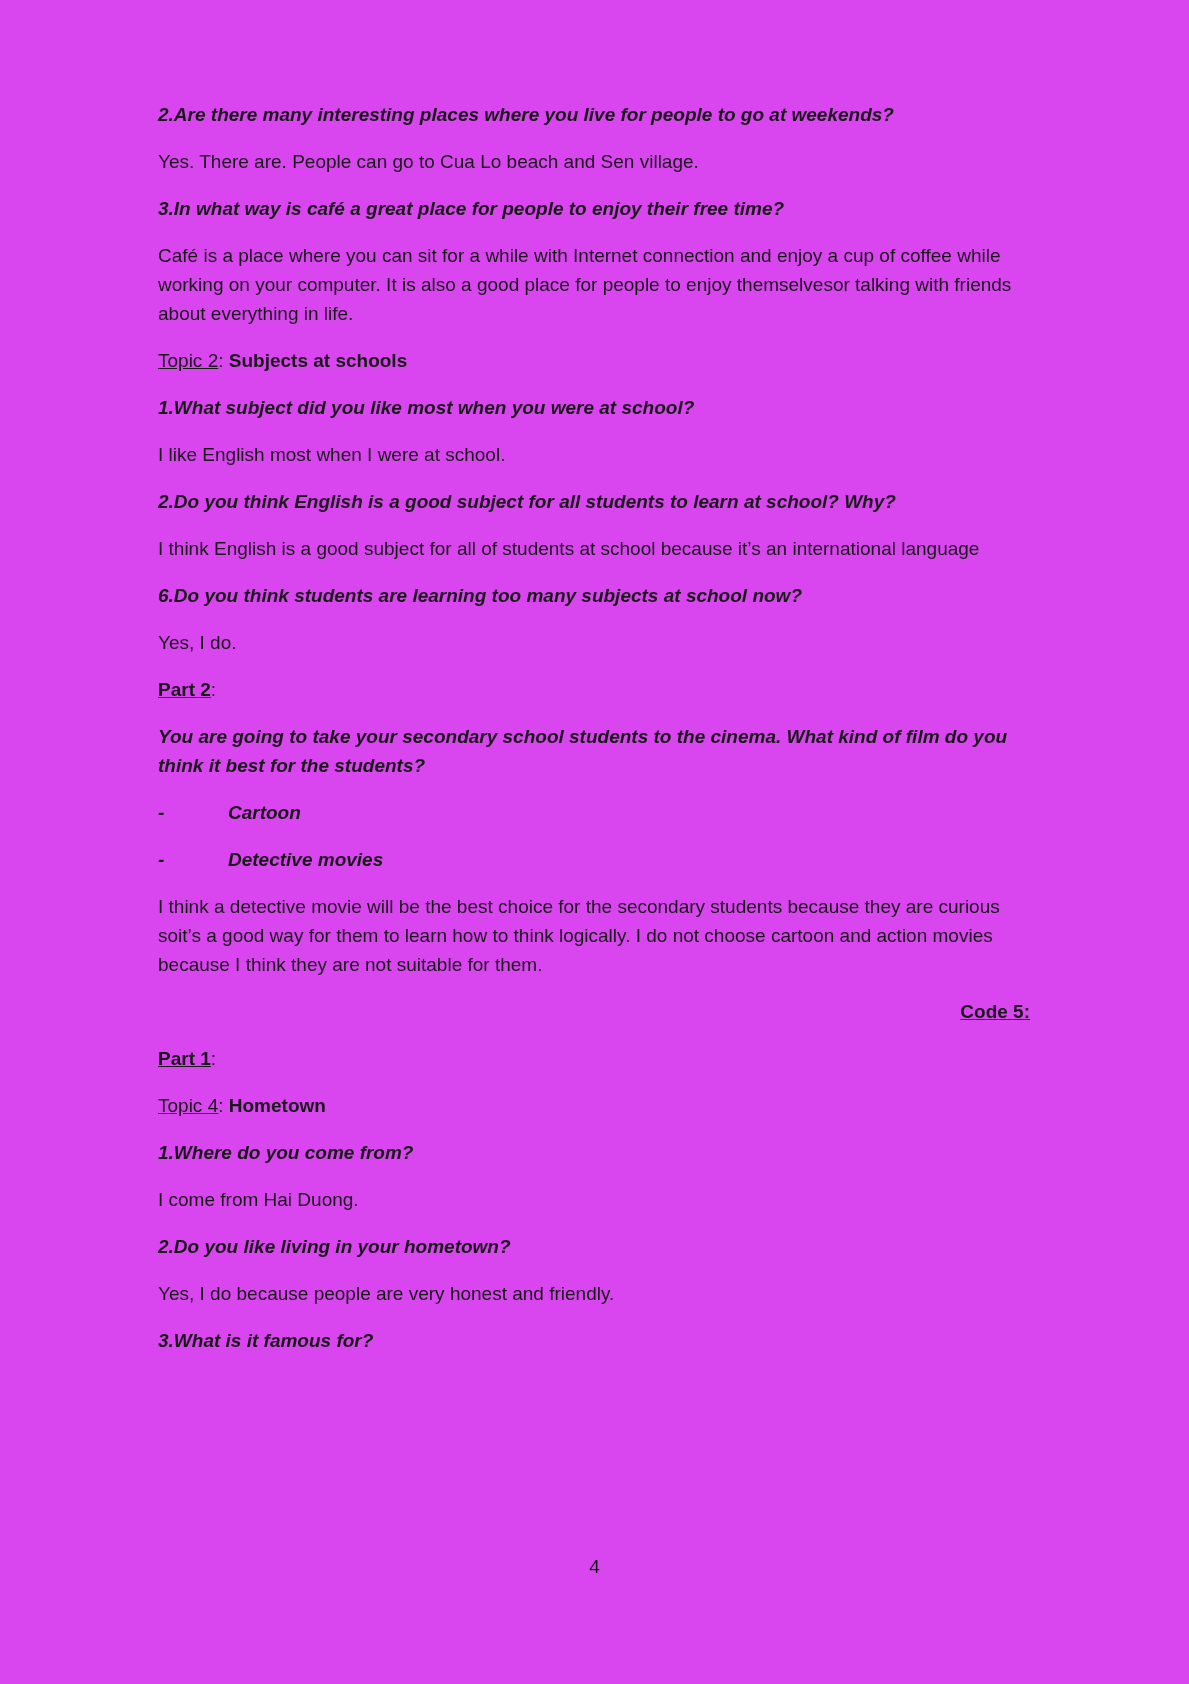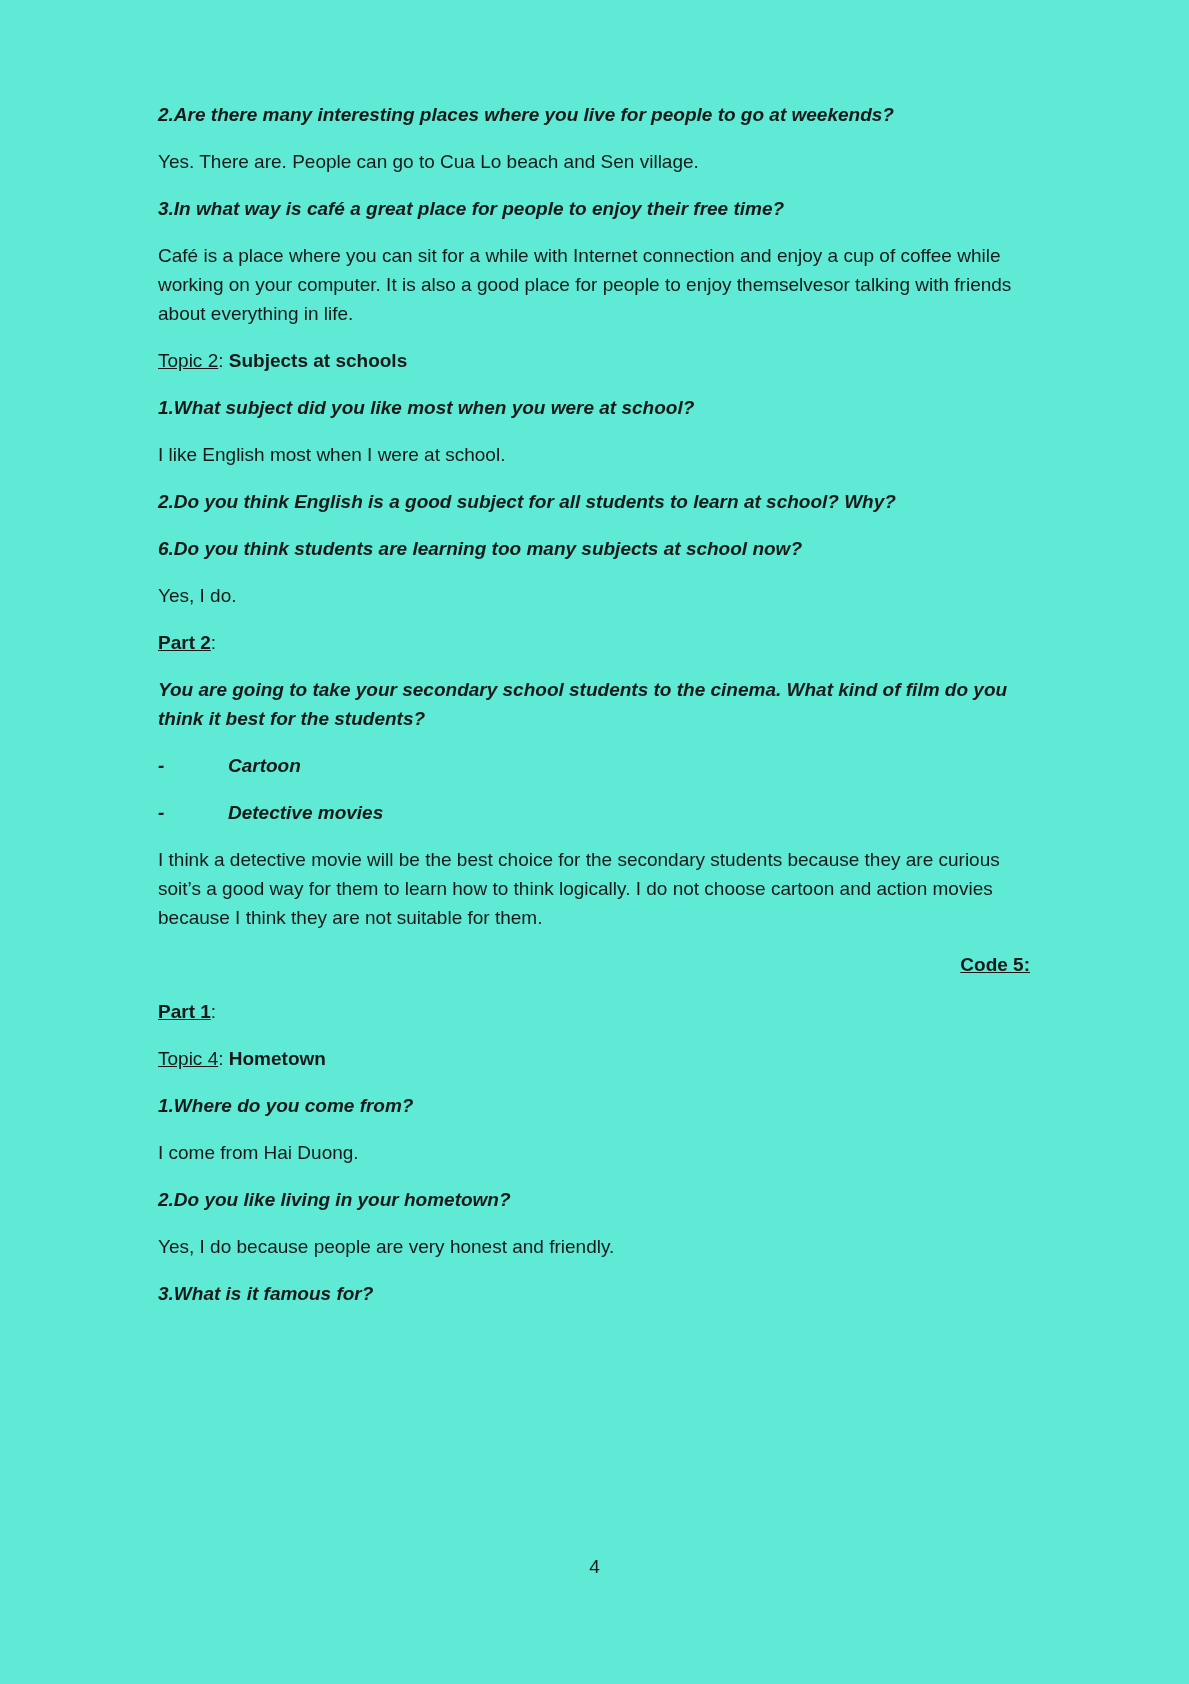--- a/index.html
+++ b/index.html
@@ -11,7 +11,7 @@
     position: relative;
     width: 1189px;
     height: 1684px;
-    background: #5eead4;
+    background: #d946ef;
     font-family: "Liberation Sans", sans-serif;
     color: #191919;
     overflow: hidden;

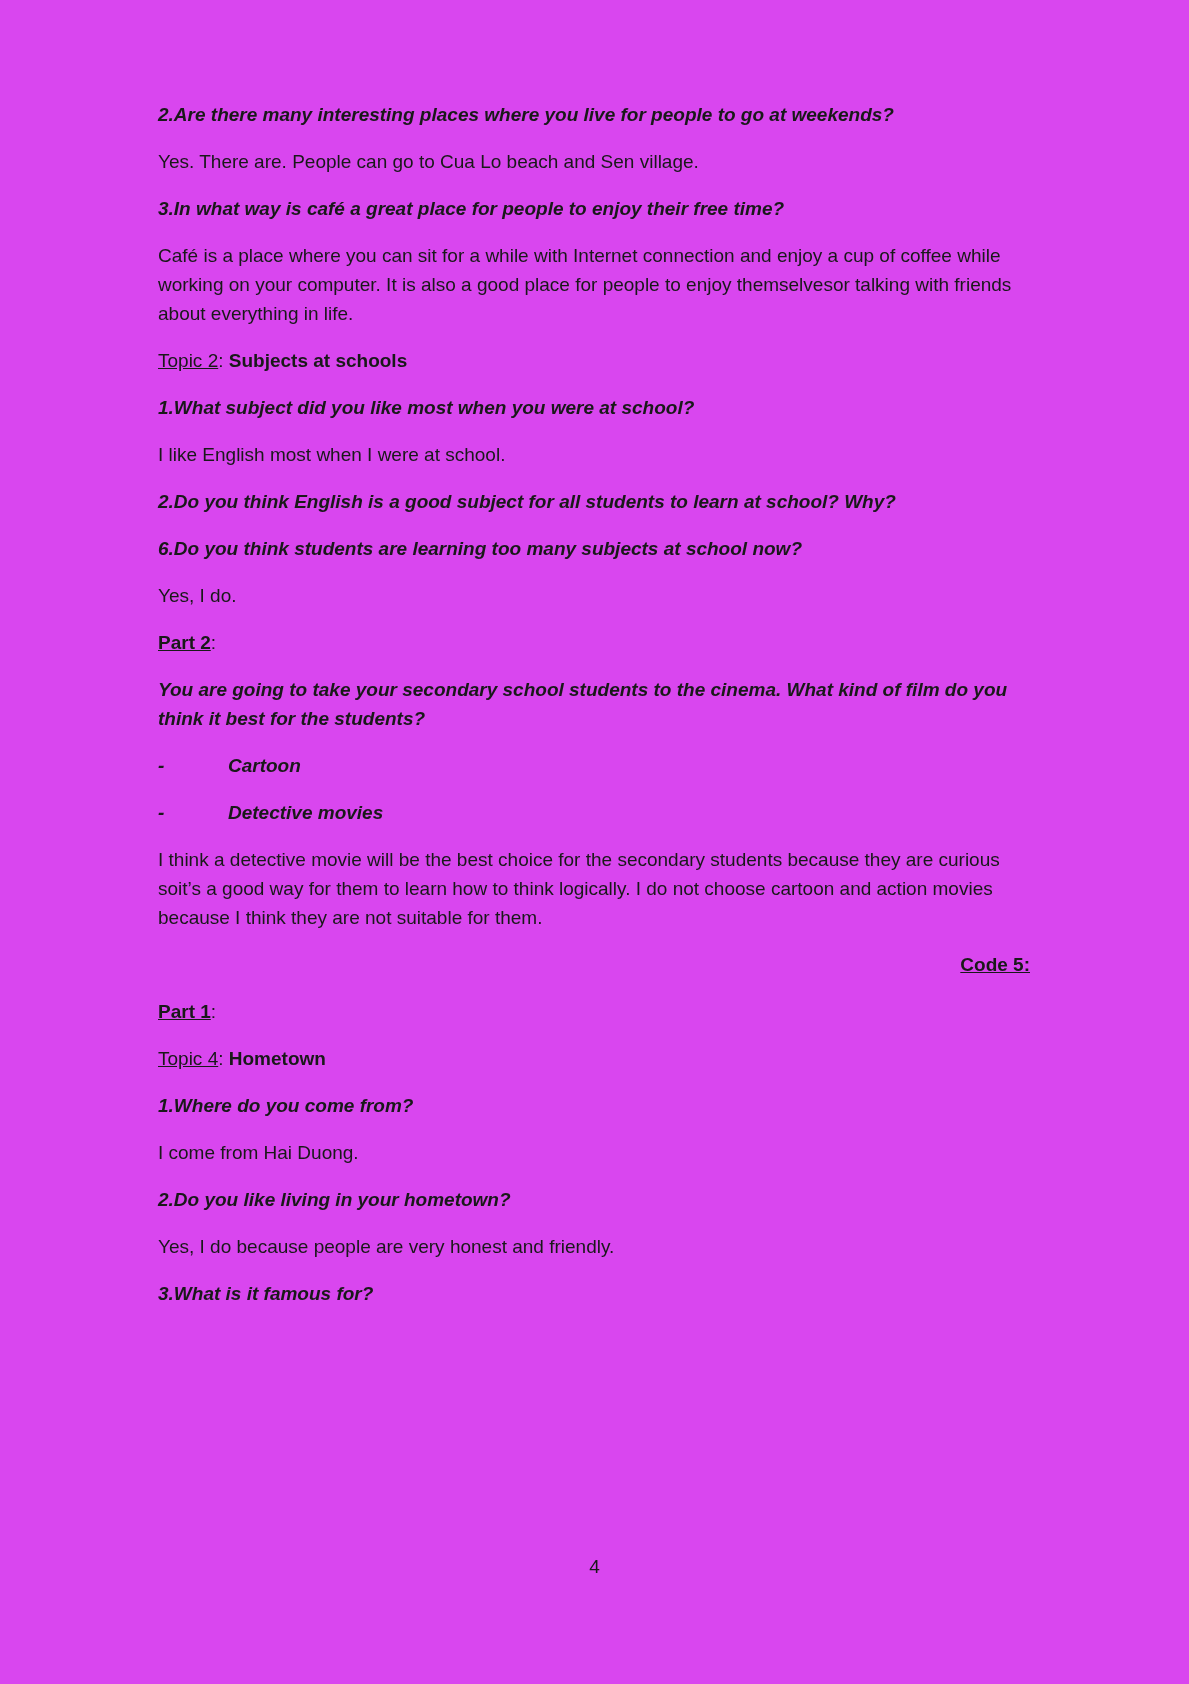--- a/index.html
+++ b/index.html
@@ -71,6 +71,7 @@
       <p class="block question">1.What subject did you like most when you were at school?</p>
       <p class="block answer">I like English most when I were at school.</p>
       <p class="block question">2.Do you think English is a good subject for all students to learn at school? Why?</p>
+      <p class="block answer">I think English is a good subject for all of students at school because it’s an international language</p>
       <p class="block question">6.Do you think students are learning too many subjects at school now?</p>
       <p class="block answer">Yes, I do.</p>
       <p class="block heading"><span class="seg-bold-underline">Part 2</span><span class="seg-plain">:</span></p>

